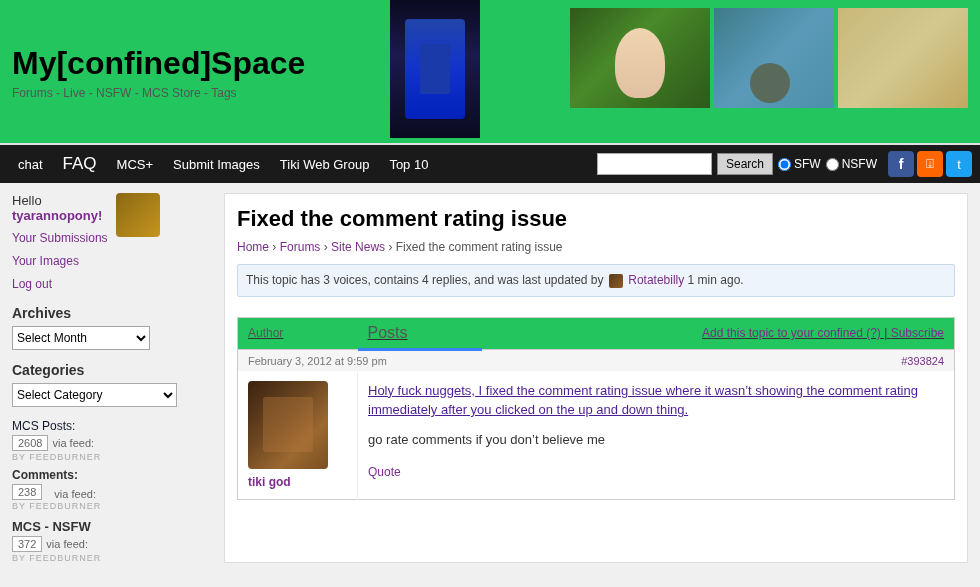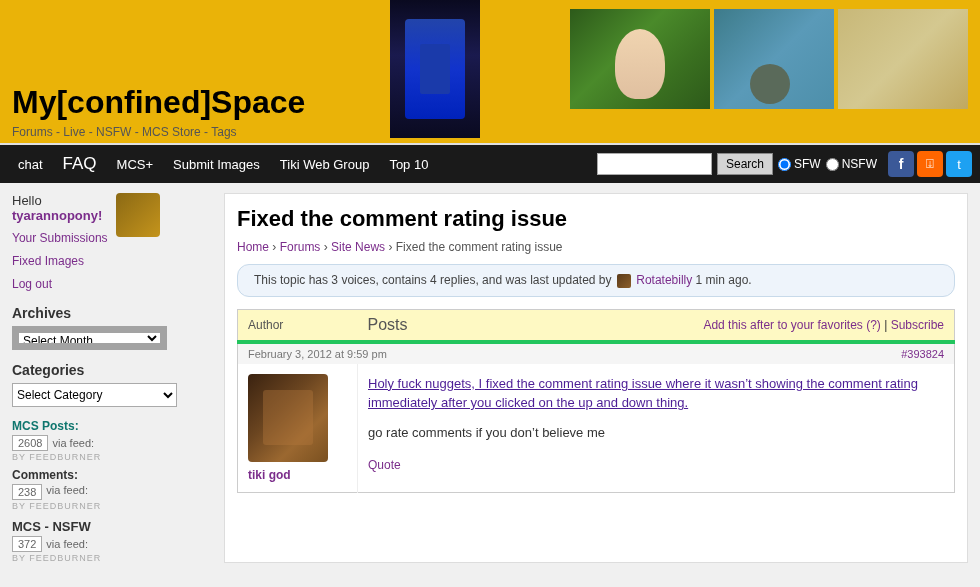--- a/index.html
+++ b/index.html
@@ -30,7 +30,7 @@
 </head>
 <body>
 
-<div id="header" style="position:relative; padding: 6px 12px 4px 12px; background:#eab308; border-bottom:2px solid #e0e0e0; display:flex; align-items:flex-end; min-height:145px;">
+<div id="header" style="position:relative; padding: 6px 12px 4px 12px; background:#22c55e; border-bottom:2px solid #e0e0e0; display:flex; align-items:center; min-height:145px;">
   <div style="display:flex; flex-direction:column; justify-content:flex-start;">
     <div style="font-size:32px; font-weight:bold; color:#000; margin-bottom:4px;">My[confined]Space</div>
     <div style="font-size:12px; color:#555;">

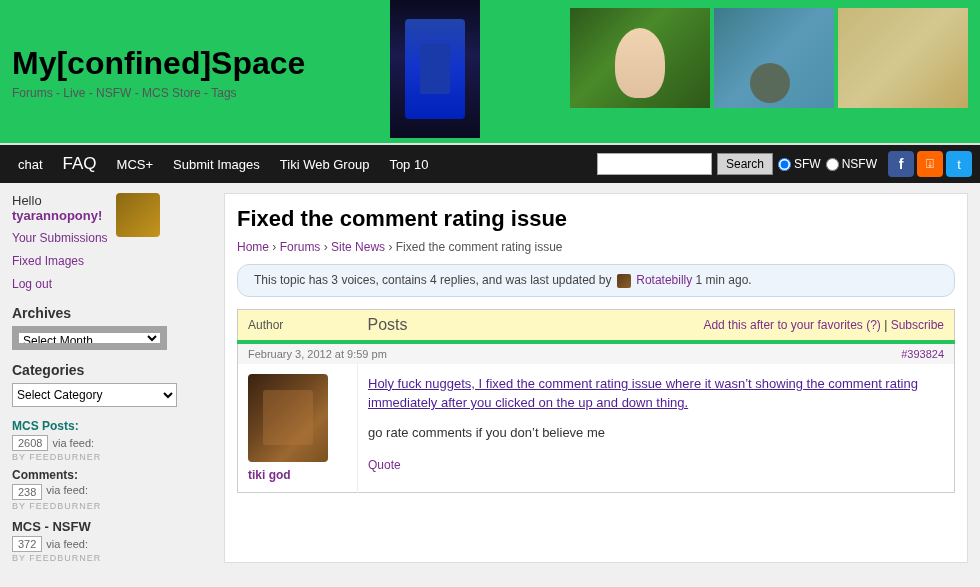--- a/index.html
+++ b/index.html
@@ -104,7 +104,7 @@
         <a href="#" style="color:#7b2d8b; font-weight:bold; text-decoration:none; font-size:13px;">tyarannopony!</a>
         <div style="margin-top:4px;">
           <a href="#" style="display:block; color:#7b2d8b; text-decoration:none; font-size:12px; line-height:1.9;">Your Submissions</a>
-          <a href="#" style="display:block; color:#7b2d8b; text-decoration:none; font-size:12px; line-height:1.9;">Fixed Images</a>
+          <a href="#" style="display:block; color:#7b2d8b; text-decoration:none; font-size:12px; line-height:1.9;">Your Images</a>
           <a href="#" style="display:block; color:#7b2d8b; text-decoration:none; font-size:12px; line-height:1.9;">Log out</a>
         </div>
       </div>

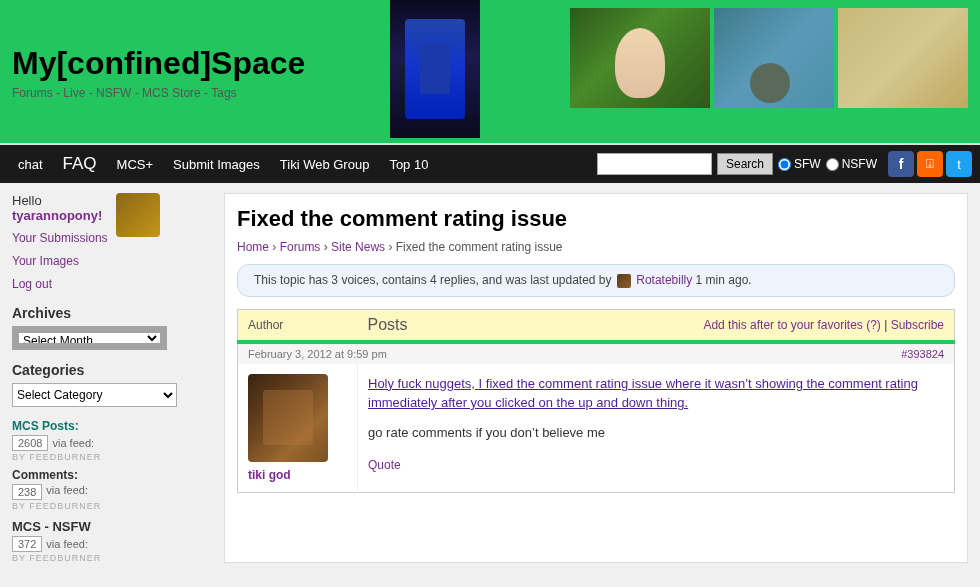--- a/index.html
+++ b/index.html
@@ -162,7 +162,7 @@
       <span>Fixed the comment rating issue</span>
     </div>
 
-    <div style="background:#eef4fb; border:1px solid #c8daea; padding:8px 16px; font-size:12px; color:#444; margin-bottom:12px; border-radius:12px;">
+    <div style="background:#eef4fb; border:1px solid #c8daea; padding:8px 8px; font-size:12px; color:#444; margin-bottom:20px; border-radius:2px;">
       <span>This topic has 3 voices, contains 4 replies, and was last updated by</span>
       <span> </span>
       <span style="display:inline-block; width:14px; height:14px; background:linear-gradient(135deg,#5a3a1a,#8b5e2a); border-radius:2px; vertical-align:middle; margin:0 2px;"></span>

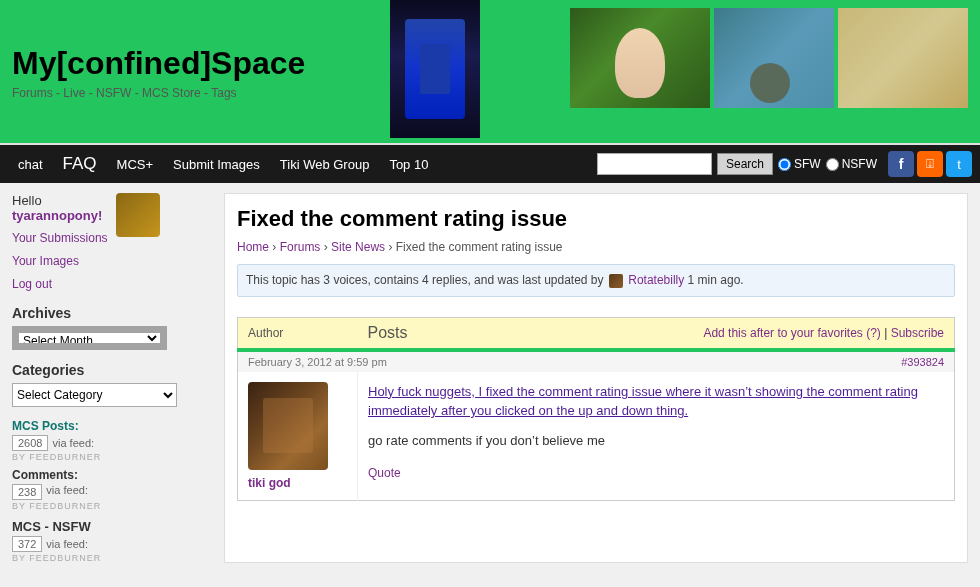--- a/index.html
+++ b/index.html
@@ -113,7 +113,7 @@
 
     <div style="margin-top:10px;">
       <div style="font-size:14px; font-weight:bold; color:#333; margin-bottom:5px;">Archives</div>
-      <select style="width:155px; height:24px; border:7px solid #a3a3a3; font-size:12px; background:#fff;">
+      <select style="width:138px; height:24px; border:1px solid #a3a3a3; font-size:12px; background:#fff;">
         <option>Select Month</option>
       </select>
     </div>

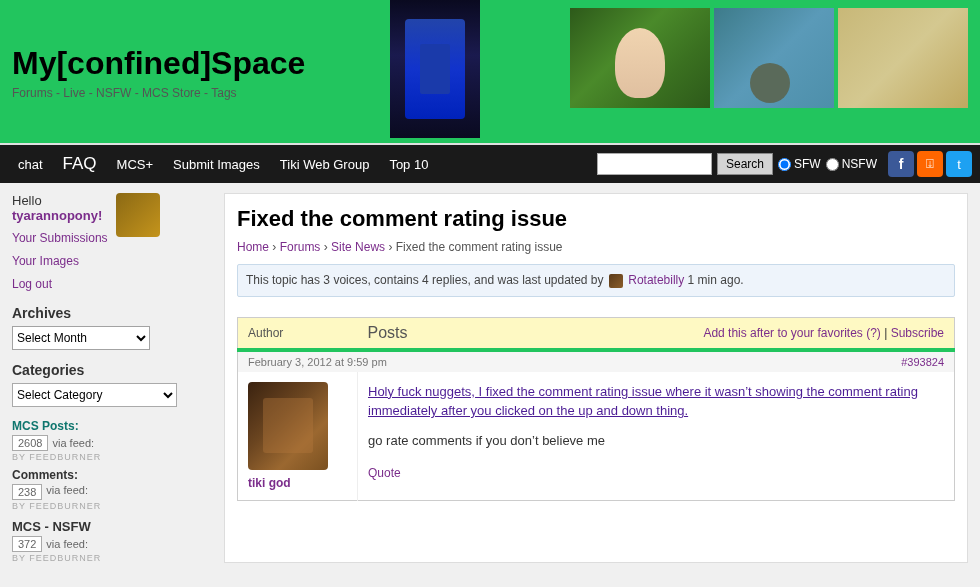--- a/index.html
+++ b/index.html
@@ -174,7 +174,7 @@
 
     <table style="width:100%; border-collapse:collapse; border:1px solid #ccc;">
       <thead>
-        <tr style="background:#fef9c3;">
+        <tr style="background:#22c55e;text-decoration:underline;">
           <td style="padding:6px 10px; font-size:12px; color:#555; width:120px; border-bottom:1px solid #ccc;">Author</td>
           <td style="padding:6px 10px; font-size:16px; color:#555; border-bottom:3px solid #3b82f6;">Posts</td>
           <td style="padding:6px 10px; font-size:12px; text-align:right; border-bottom:1px solid #ccc;">

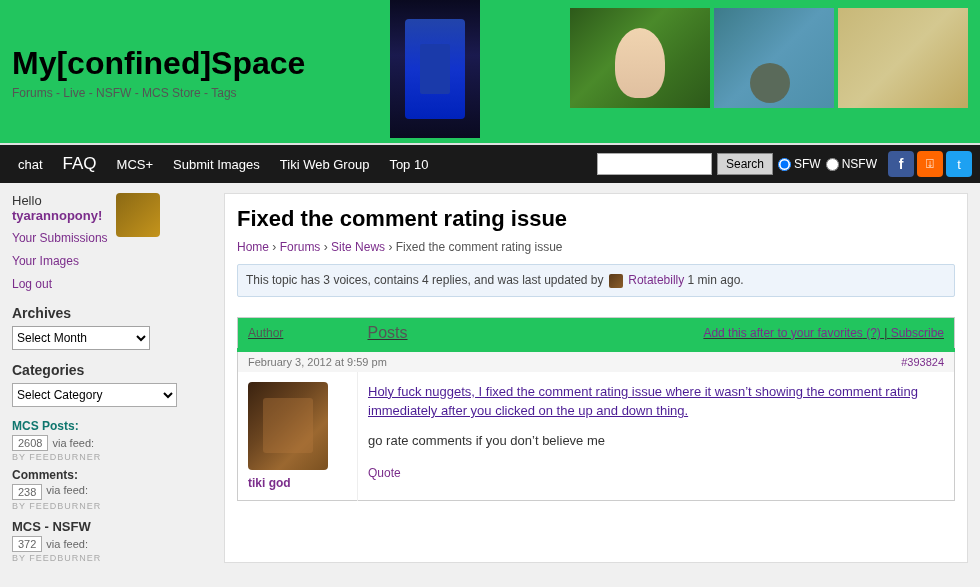--- a/index.html
+++ b/index.html
@@ -178,7 +178,7 @@
           <td style="padding:6px 10px; font-size:12px; color:#555; width:120px; border-bottom:1px solid #ccc;">Author</td>
           <td style="padding:6px 10px; font-size:16px; color:#555; border-bottom:3px solid #3b82f6;">Posts</td>
           <td style="padding:6px 10px; font-size:12px; text-align:right; border-bottom:1px solid #ccc;">
-            <a href="#" style="color:#7b2d8b; text-decoration:none; font-size:12px;">Add this after to your favorites</a>
+            <a href="#" style="color:#7b2d8b; text-decoration:none; font-size:12px;">Add this topic to your confined</a>
             <span style="color:#7b2d8b;">(?)</span>
             <span> | </span>
             <a href="#" style="color:#7b2d8b; text-decoration:none; font-size:12px;">Subscribe</a>

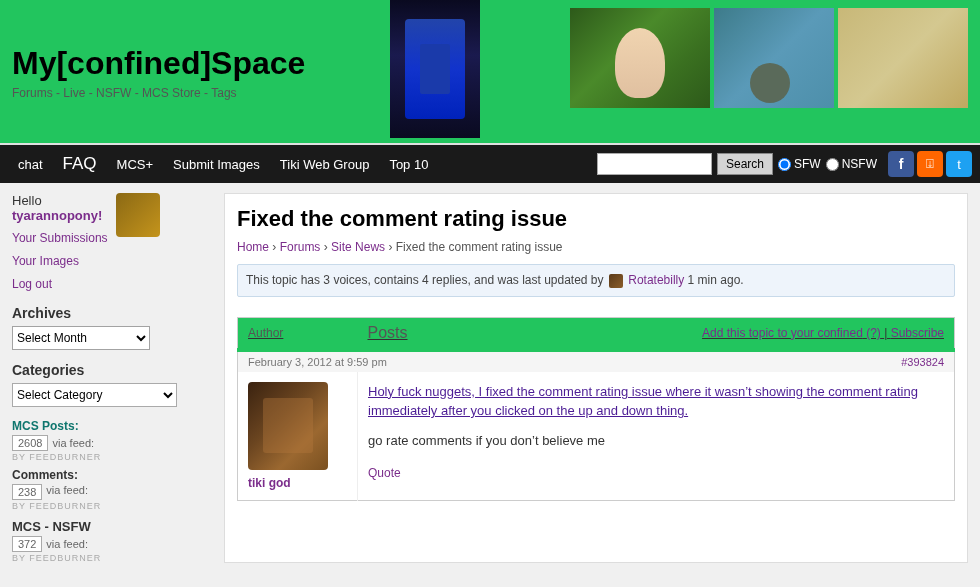--- a/index.html
+++ b/index.html
@@ -188,7 +188,7 @@
       <tbody>
 
         <tr style="background:#f5f5f5;">
-          <td colspan="3" style="padding:4px 10px; font-size:11px; color:#777; border-top:4px solid #22c55e;">
+          <td colspan="3" style="padding:4px 10px; font-size:11px; color:#777; border-top:1px solid #22c55e;">
             <span>February 3, 2012 at 9:59 pm</span>
             <a href="#" style="color:#7b2d8b; text-decoration:none; float:right;">#393824</a>
           </td>

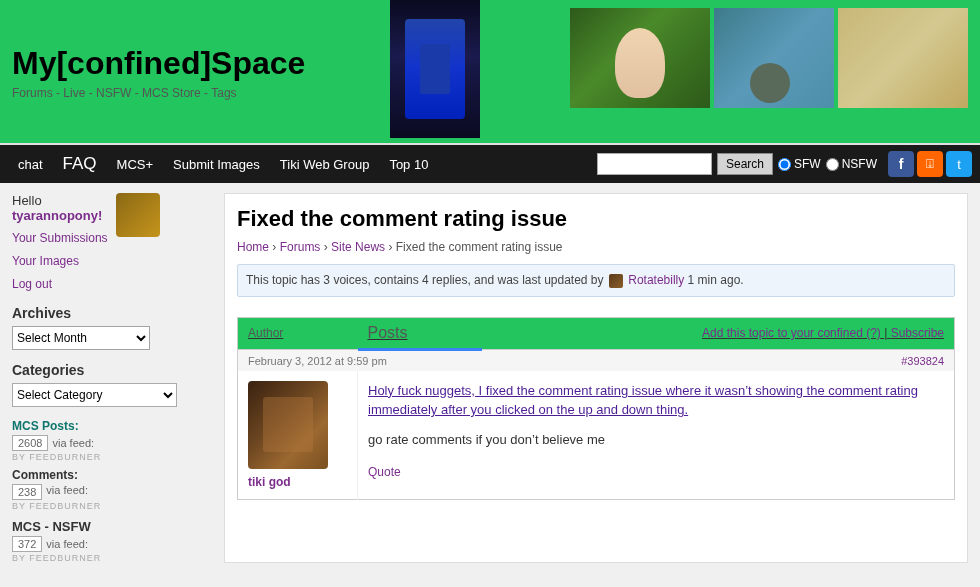--- a/index.html
+++ b/index.html
@@ -126,7 +126,7 @@
     </div>
 
     <div style="margin-top:12px;">
-      <div style="font-size:12px; font-weight:bold; color:#0f766e;">MCS Posts:</div>
+      <div style="font-size:12px; font-weight:normal; color:#0f172a;">MCS Posts:</div>
       <div style="display:flex; align-items:center; gap:4px; margin-top:2px;">
         <div style="border:1px solid #aaa; background:#fff; padding:1px 5px; font-size:11px; color:#666;">2608</div>
         <span style="font-size:11px; color:#666;">via feed:</span>

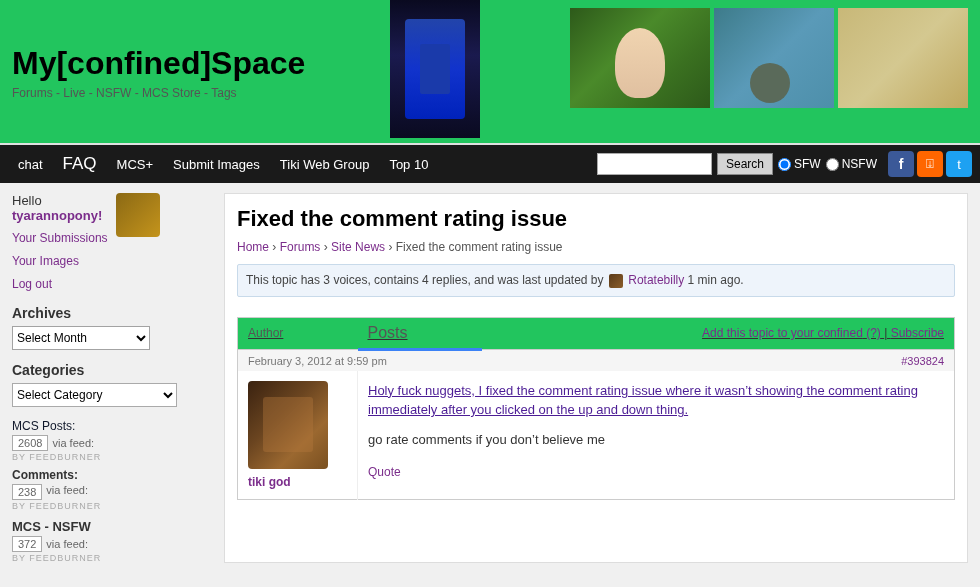--- a/index.html
+++ b/index.html
@@ -134,7 +134,7 @@
       <div style="font-size:9px; color:#aaa; letter-spacing:1px; text-align:left; margin-top:1px;">BY FEEDBURNER</div>
 
       <div style="font-size:12px; font-weight:bold; color:#333; margin-top:6px;">Comments:</div>
-      <div style="display:flex; align-items:flex-start; gap:4px; margin-top:2px;">
+      <div style="display:flex; align-items:flex-end; gap:12px; margin-top:2px;">
         <div style="border:1px solid #aaa; background:#fff; padding:1px 5px; font-size:11px; color:#666;">238</div>
         <span style="font-size:11px; color:#666;">via feed:</span>
       </div>

